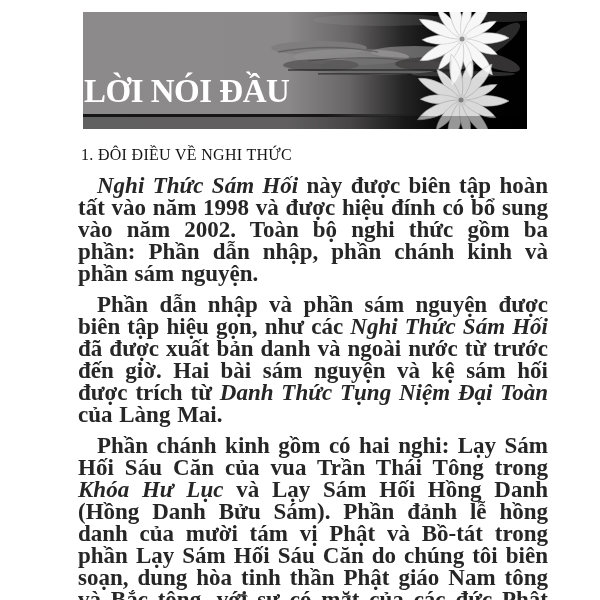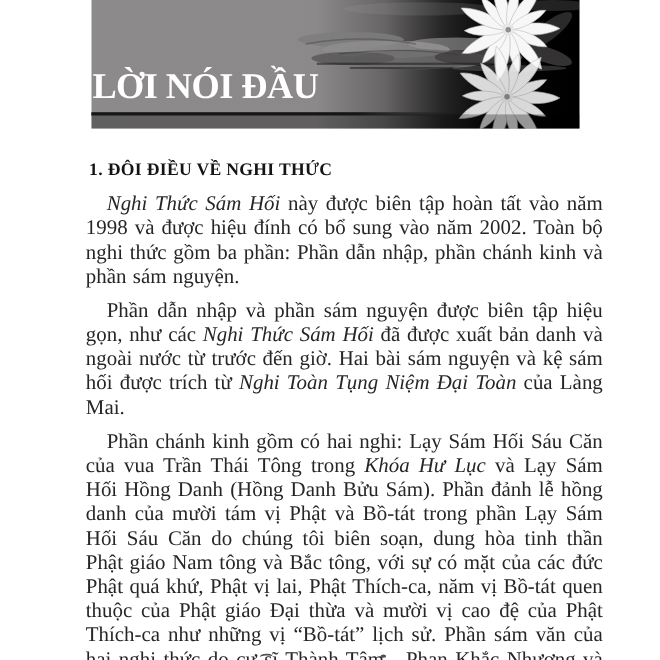--- a/index.html
+++ b/index.html
@@ -18,7 +18,7 @@
   .page{position:absolute;inset:0;background:var(--page-bg);}
   
   .banner{
-    position:absolute;left:83px;top:0;width:508px;height:117px;
+    position:absolute;left:83px;top:12px;width:508px;height:117px;
   }
   .banner svg{display:block;width:444px;height:117px;}
   .chapter-title{

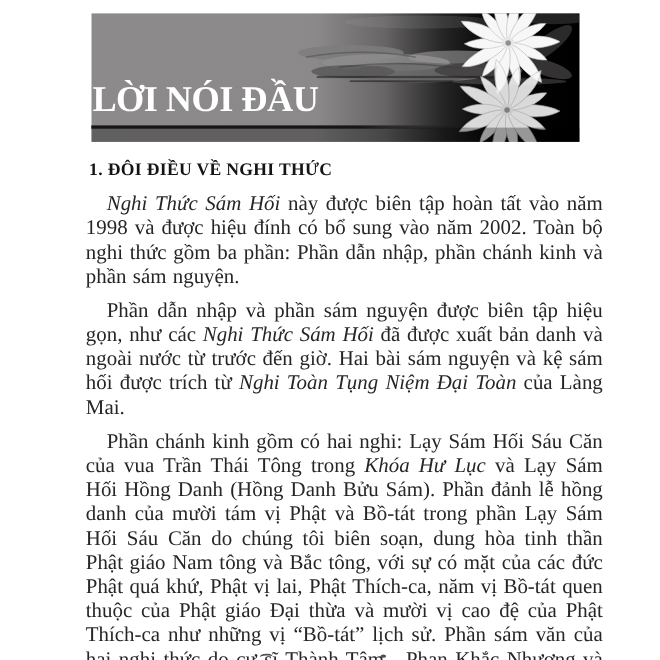--- a/index.html
+++ b/index.html
@@ -39,7 +39,7 @@
   }
   .section-heading{
     margin:0 3px 11px 3px;
-    font-size:16px;font-weight:bold;color:#141414;
+    font-size:16px;font-weight:normal;color:#141414;
     letter-spacing:0.3px;white-space:nowrap;
   }
   .paragraphs p{

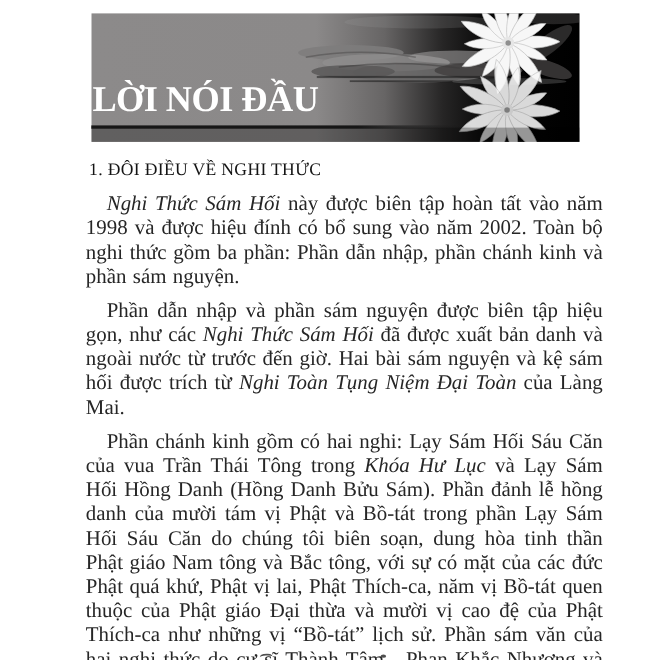--- a/index.html
+++ b/index.html
@@ -44,9 +44,10 @@
   }
   .paragraphs p{
     margin:0 0 9px 0;
-    font-size:19px;line-height:22px;
+    font-size:23px;line-height:22px;
     text-align:justify;text-indent:19px;
     word-spacing:1px;
+    font-weight:bold;
   }
   .paragraphs p i{font-style:italic;}
   

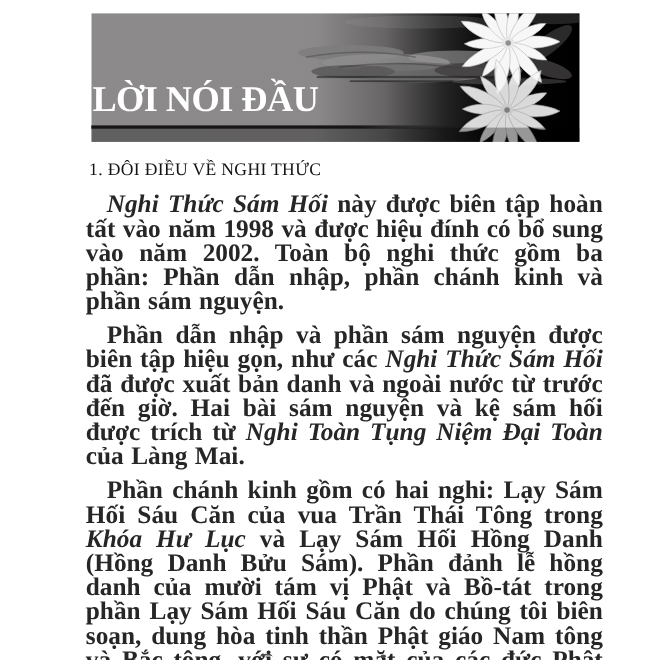--- a/index.html
+++ b/index.html
@@ -134,7 +134,7 @@
     <h2 class="section-heading">1. ĐÔI ĐIỀU VỀ NGHI THỨC</h2>
     <div class="paragraphs">
         <p><i>Nghi Thức Sám Hối</i><span> này được biên tập hoàn tất vào năm 1998 và được hiệu đính có bổ sung vào năm 2002. Toàn bộ nghi thức gồm ba phần: Phần dẫn nhập, phần chánh kinh và phần sám nguyện.</span></p>
-        <p><span>Phần dẫn nhập và phần sám nguyện được biên tập hiệu gọn, như các </span><i>Nghi Thức Sám Hối</i><span> đã được xuất bản danh và ngoài nước từ trước đến giờ. Hai bài sám nguyện và kệ sám hối được trích từ </span><i>Nghi Toàn Tụng Niệm Đại Toàn</i><span> của Làng Mai.</span></p>
+        <p><span>Phần dẫn nhập và phần sám nguyện được biên tập hiệu gọn, như các </span><i>Nghi Thức Sám Hối</i><span> đã được xuất bản danh và ngoài nước từ trước đến giờ. Hai bài sám nguyện và kệ sám hối được trích từ </span><i>Danh Thức Tụng Niệm Đại Toàn</i><span> của Làng Mai.</span></p>
         <p><span>Phần chánh kinh gồm có hai nghi: Lạy Sám Hối Sáu Căn của vua Trần Thái Tông trong </span><i>Khóa Hư Lục</i><span> và Lạy Sám Hối Hồng Danh (Hồng Danh Bửu Sám). Phần đảnh lễ hồng danh của mười tám vị Phật và Bồ-tát trong phần Lạy Sám Hối Sáu Căn do chúng tôi biên soạn, dung hòa tinh thần Phật giáo Nam tông và Bắc tông, với sự có mặt của các đức Phật quá khứ, Phật vị lai, Phật Thích-ca, năm vị Bồ-tát quen thuộc của Phật giáo Đại thừa và mười vị cao đệ của Phật Thích-ca như những vị “Bồ-tát” lịch sử. Phần sám văn của hai nghi thức do cư sĩ Thành Tâm - Phan Khắc Nhượng và chúng tôi hợp dịch theo thể thơ song thất lục bát.</span></p>
       </div>
   </main>

